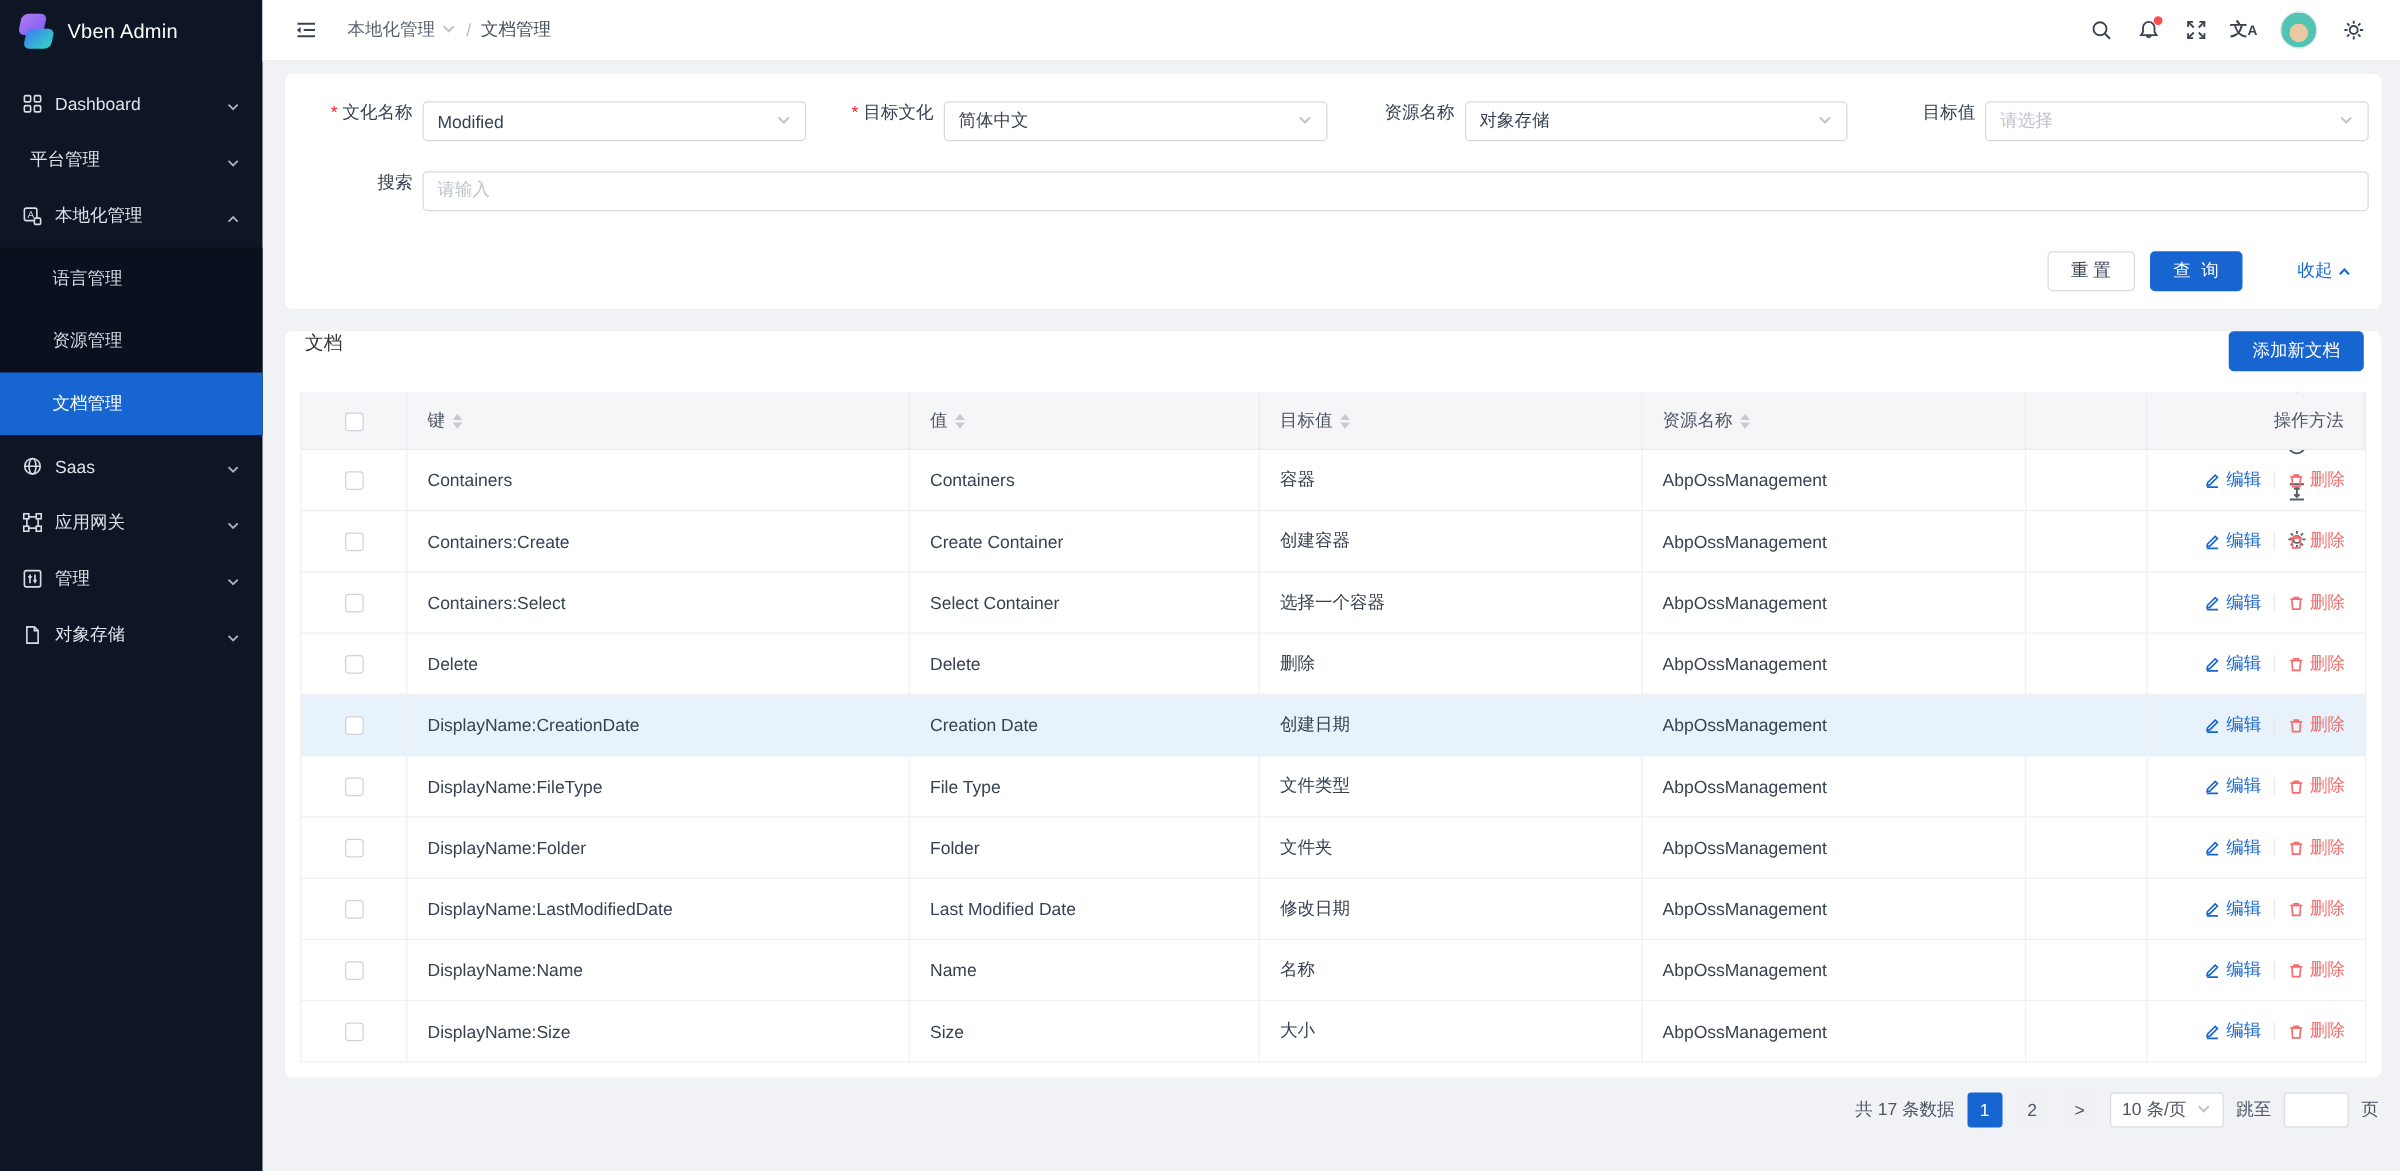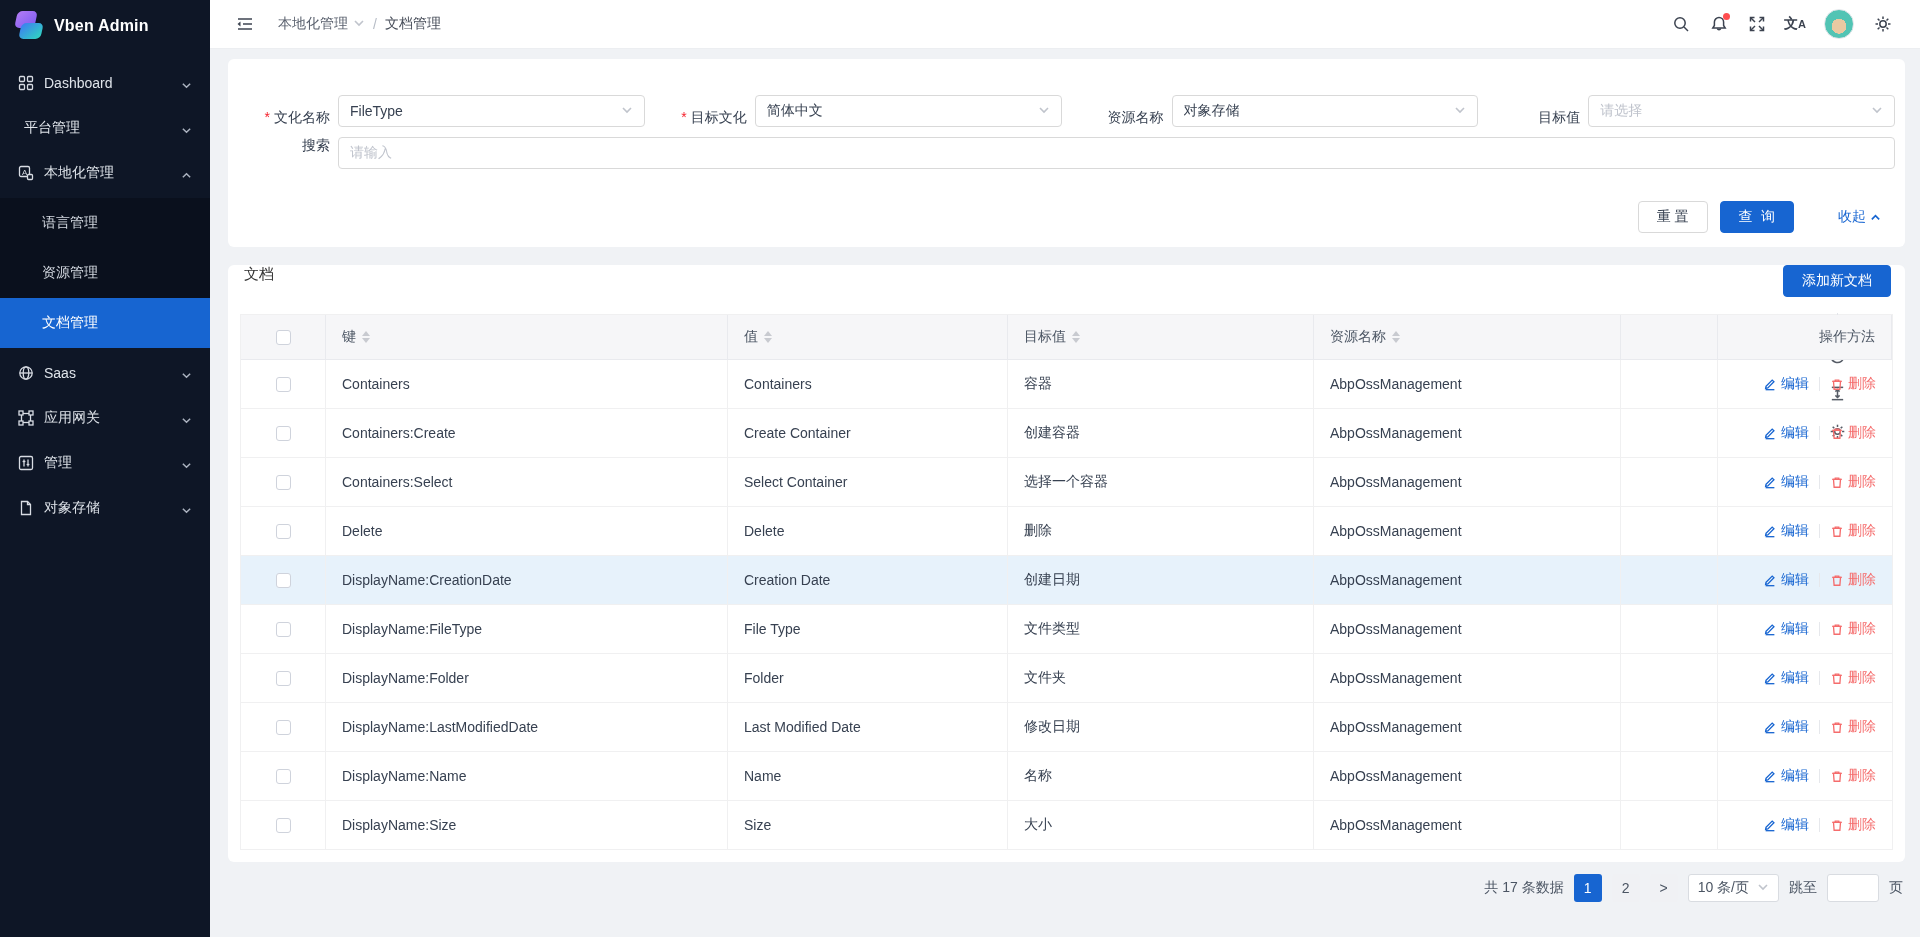--- a/index.html
+++ b/index.html
@@ -12,7 +12,7 @@
   .logo-mark { width:30px; height:30px; position:relative; }
   .logo-mark .lm-a { position:absolute; left:2px; top:0; width:20px; height:17px; border-radius:5px; background:linear-gradient(135deg,#b27bf5,#7c5cf0); transform:skewX(-12deg); }
   .logo-mark .lm-b { position:absolute; left:6px; top:12px; width:22px; height:16px; border-radius:5px; background:linear-gradient(135deg,#3e7bf2,#2fd8c0); transform:skewX(-12deg); }
-  .logo-text { color:#fff; font-weight:bold; font-size:16px; letter-spacing:.2px; }
+  .logo-text { color:#fff; font-weight:normal; font-size:16px; letter-spacing:.2px; }
   .menu { flex:1; padding-top:6px; }
   .menu-item { height:40px; margin:5px 8px; padding:0 10px 0 10px; border-radius:6px; display:flex; align-items:center; gap:10px; cursor:pointer; color:#dfe4ea; }
   .menu-item .mi-label { flex:1; font-size:14px; }

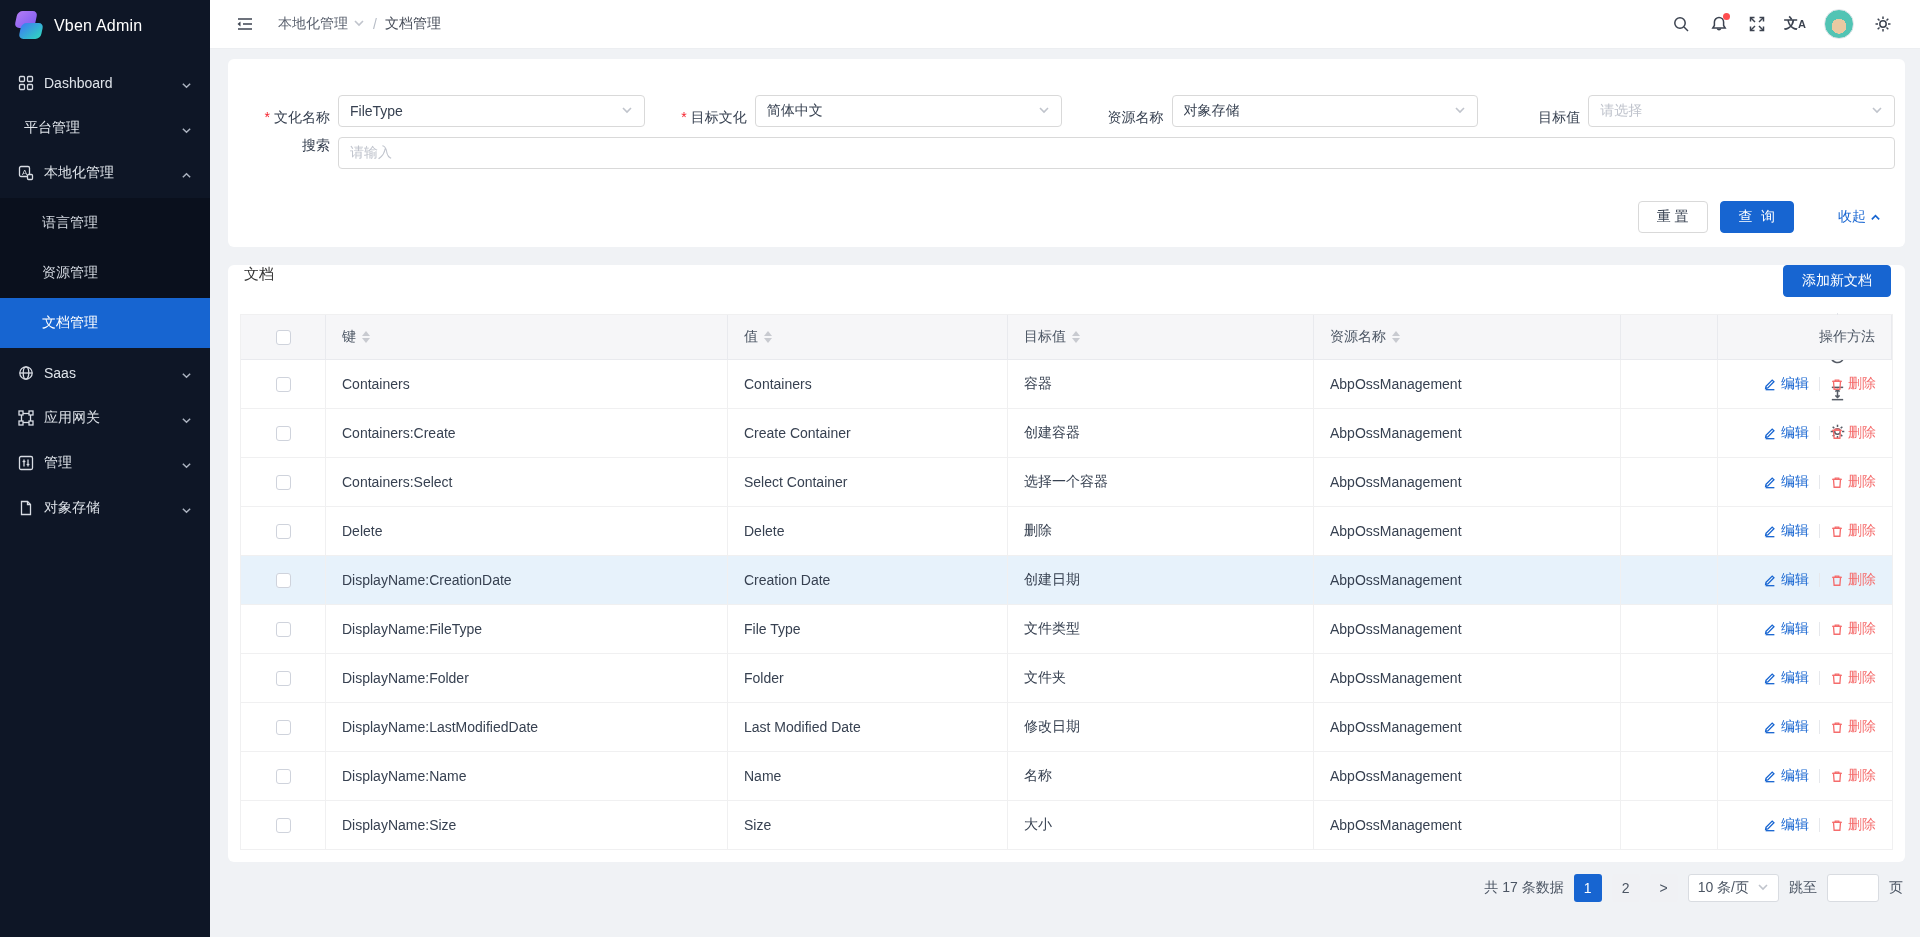--- a/index.html
+++ b/index.html
@@ -47,7 +47,7 @@
   
   .filter-card { padding:22px 10px 14px 0; }
   .filter-grid { display:grid; grid-template-columns:repeat(4,1fr); }
-  .field { display:flex; align-items:flex-end; height:46px; }
+  .field { display:flex; align-items:flex-start; height:46px; }
   .f-label { width:110px; min-width:110px; text-align:right; padding-right:8px; color:#374151; white-space:nowrap; }
   .req::before { content:"*"; color:#f5222d; margin-right:4px; }
   .select-box, .text-input { flex:1; height:32px; border:1px solid #d9d9d9; border-radius:4px; background:#fff; display:flex; align-items:center; padding:0 11px; cursor:pointer; color:#374151; }

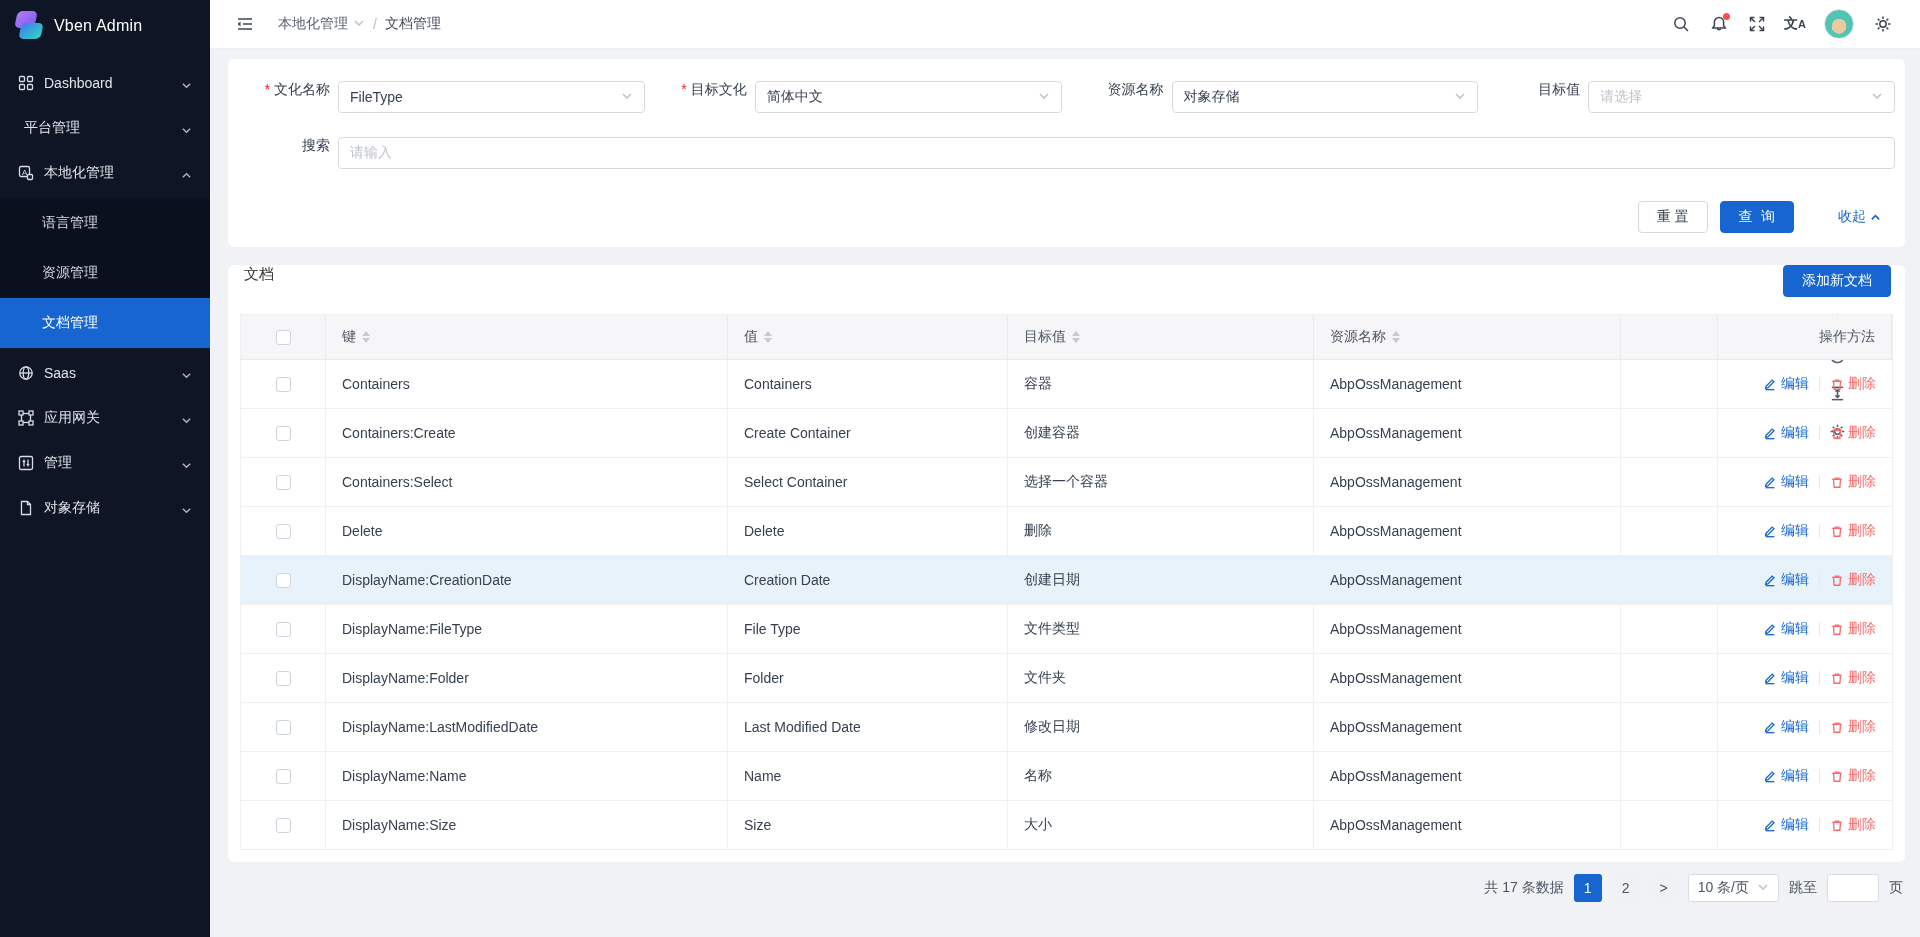--- a/index.html
+++ b/index.html
@@ -298,7 +298,7 @@
           <div class="field">
             <span class="f-label req">文化名称</span>
             <div class="select-box">
-              <span class="sb-text">FileType</span>
+              <span class="sb-text">Modified</span>
               <span class="sb-chev"><svg viewBox="0 0 12 12">
                     <polyline points="2,4 6,8 10,4"></polyline>
                   </svg></span>

